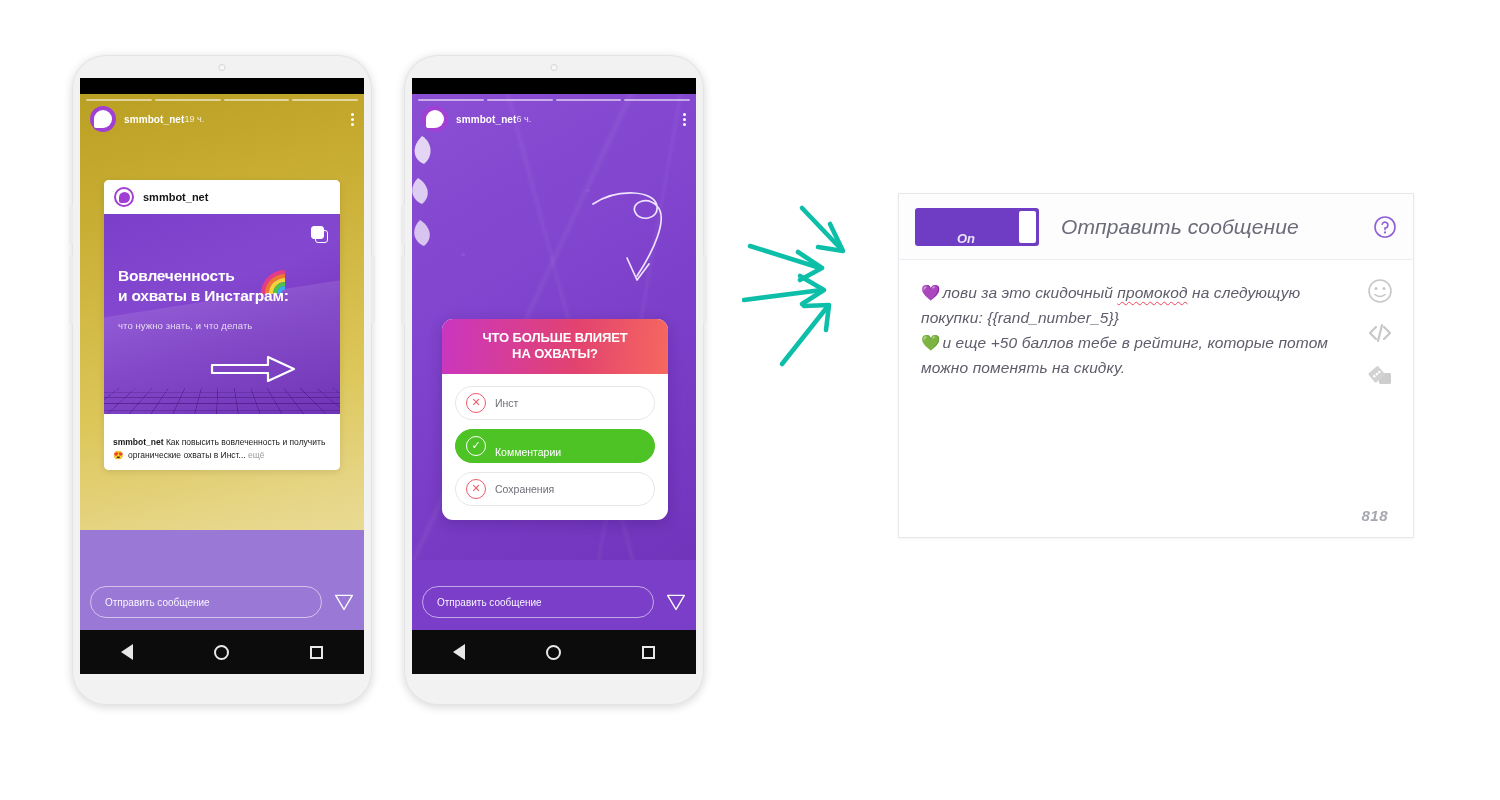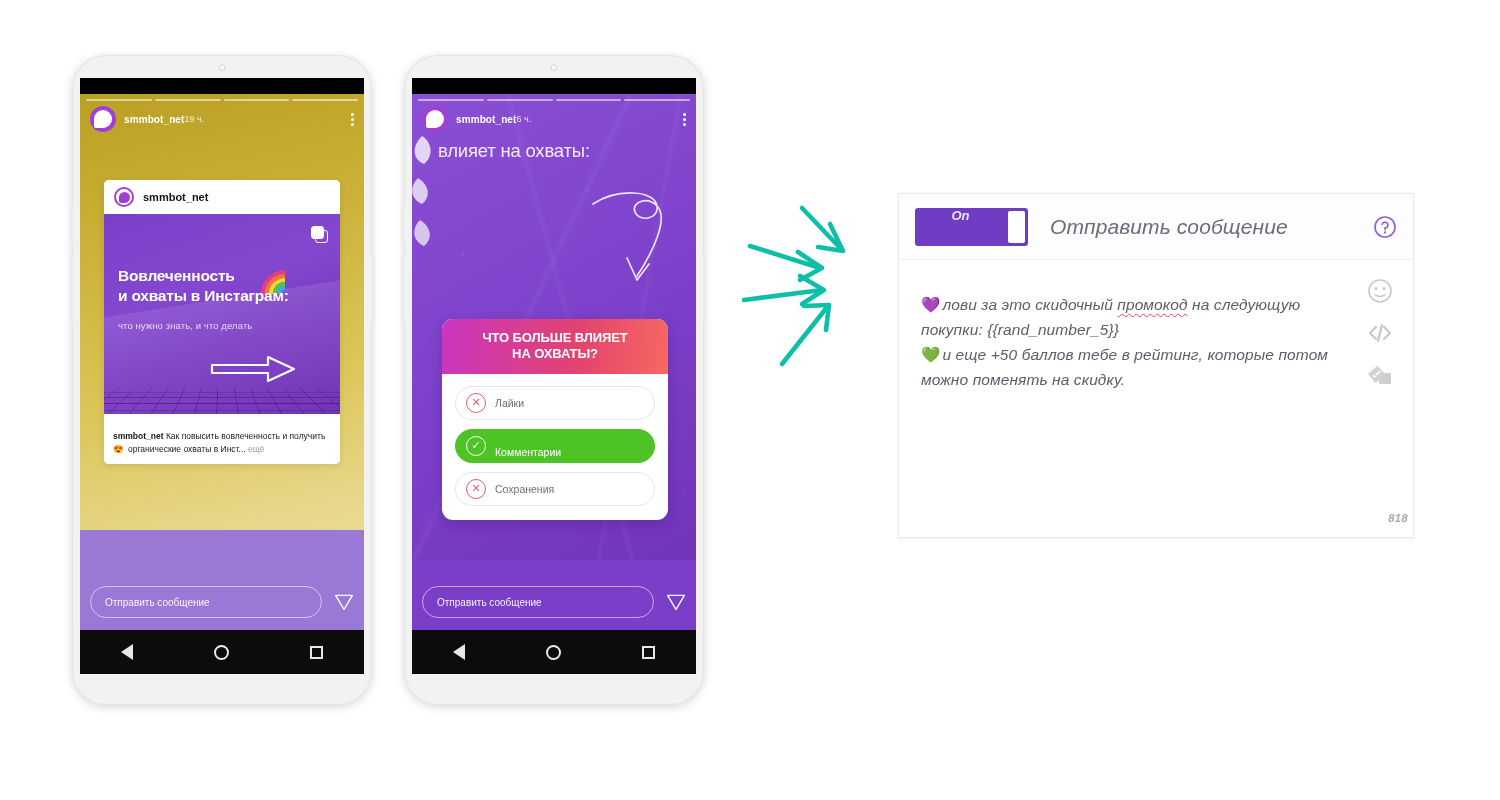--- a/index.html
+++ b/index.html
@@ -442,7 +442,6 @@
         </div>
 
         <div class="q-text">
-          <div>влияет на охваты:</div>
         </div>
 
         <svg class="curly-arrow" viewBox="0 0 90 110">

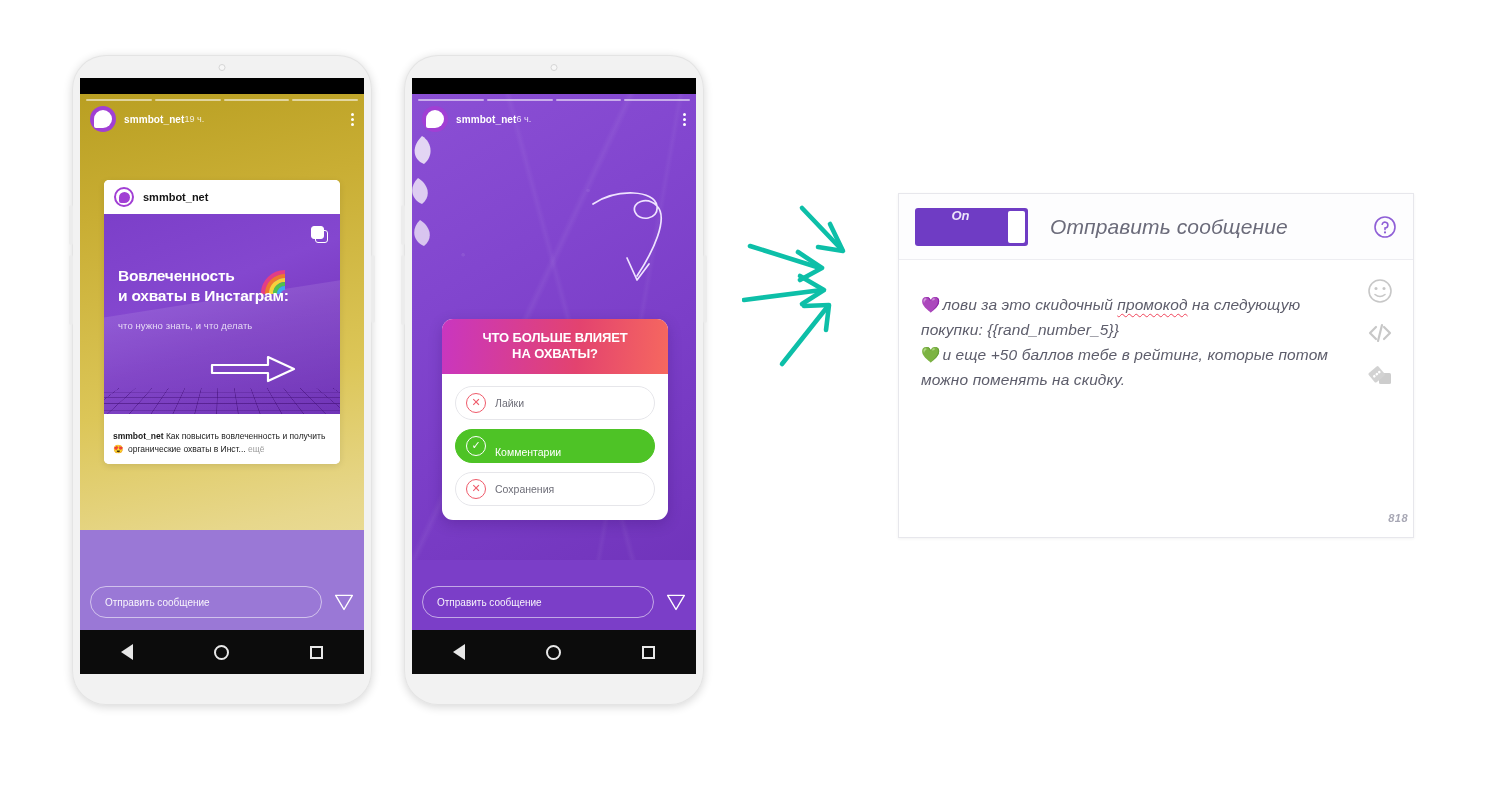--- a/index.html
+++ b/index.html
@@ -267,8 +267,8 @@
     border-bottom: 1px solid #ededf1; background: #fdfdfe;
   }
   .toggle {
-    width: 113px; height: 38px; background: #6f3cc4; border-radius: 3px;
-    position: relative; display: flex; align-items: flex-start; justify-content: center;
+    width: 124px; height: 38px; background: #6f3cc4; border-radius: 3px;
+    position: relative; display: flex; align-items: flex-end; justify-content: center;
     flex: 0 0 auto;
   }
   .toggle .lbl { color: #ece4f9; font-size: 13px; font-weight: bold; font-style: italic; margin-right: 22px; }

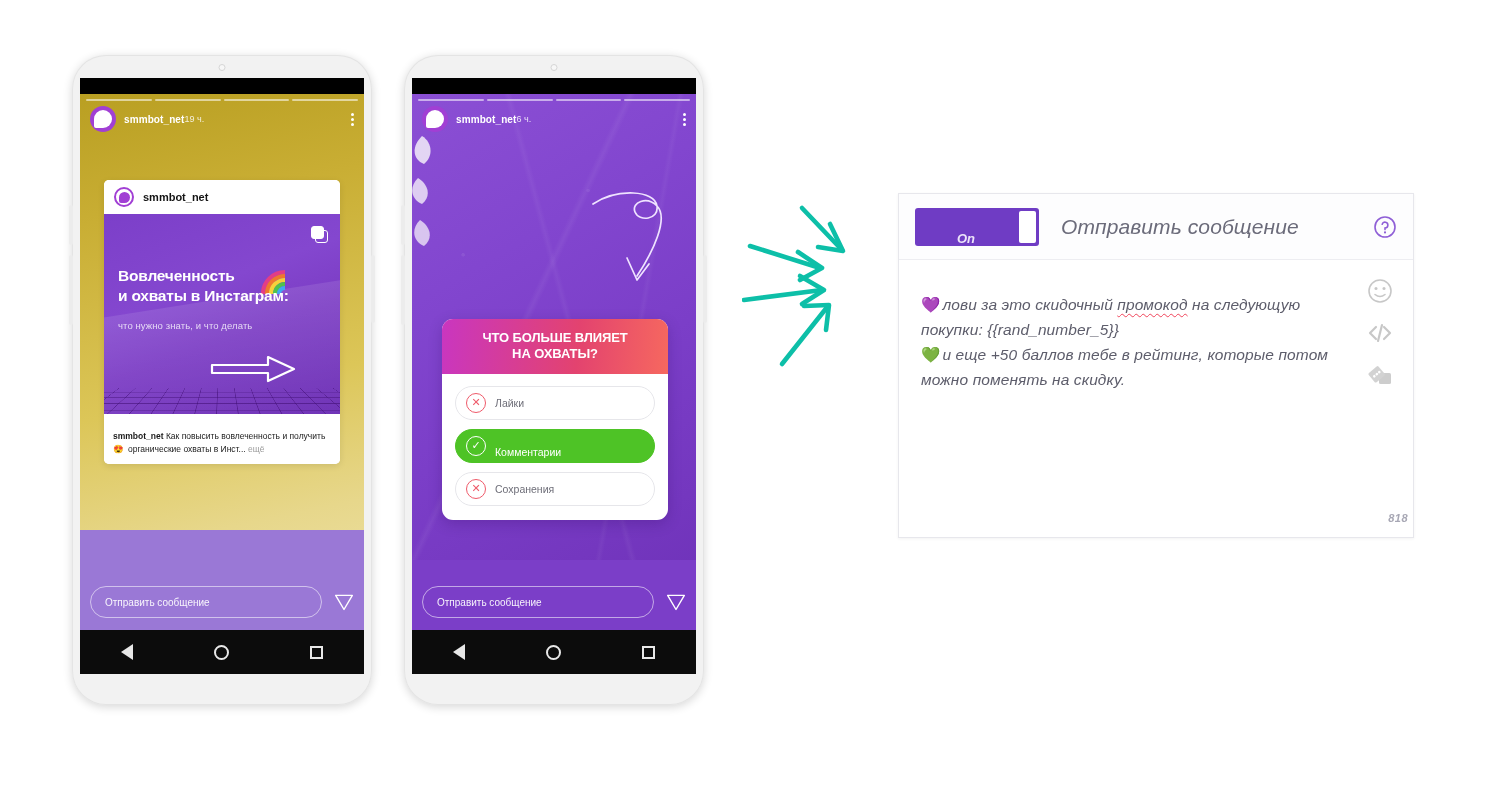--- a/index.html
+++ b/index.html
@@ -287,7 +287,7 @@
     letter-spacing: .1px;
   }
   .msg-text p { margin: 0 0 17px 0; }
-  .msg-text p:last-child { margin-bottom: 0; margin-top: 12px; }
+  .msg-text p:last-child { margin-bottom: 0; }
   .emoji { font-style: normal; margin-right: 2px; }
   .sq-red {
     text-decoration: underline; text-decoration-style: wavy;

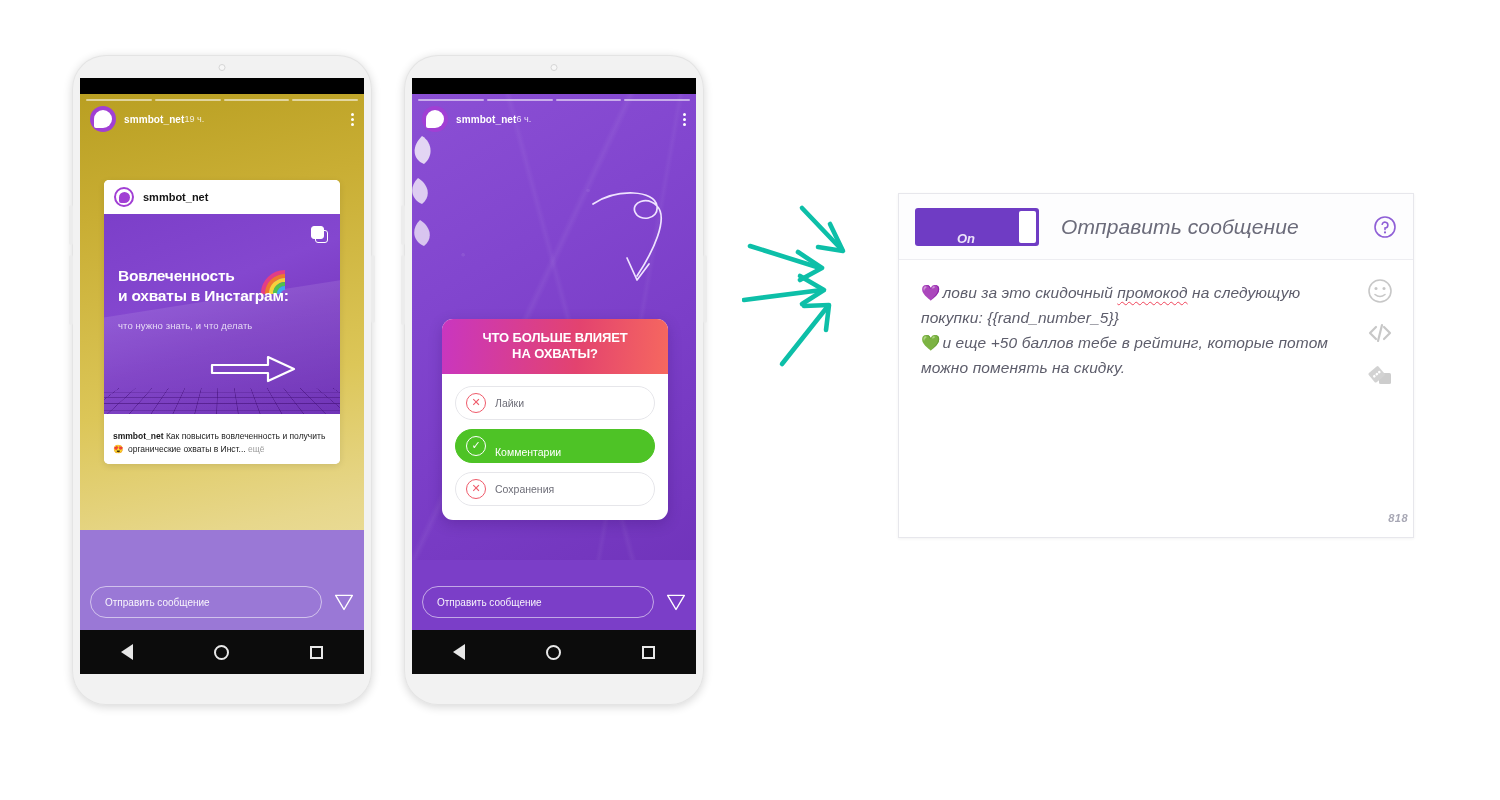--- a/index.html
+++ b/index.html
@@ -458,7 +458,7 @@
 
             <div class="poll-opt">
               <div class="opt-mark x">✕</div>
-              <div class="opt-label">Лайки</div>
+              <div class="opt-label">Инст</div>
             </div>
 
             <div class="poll-opt correct">

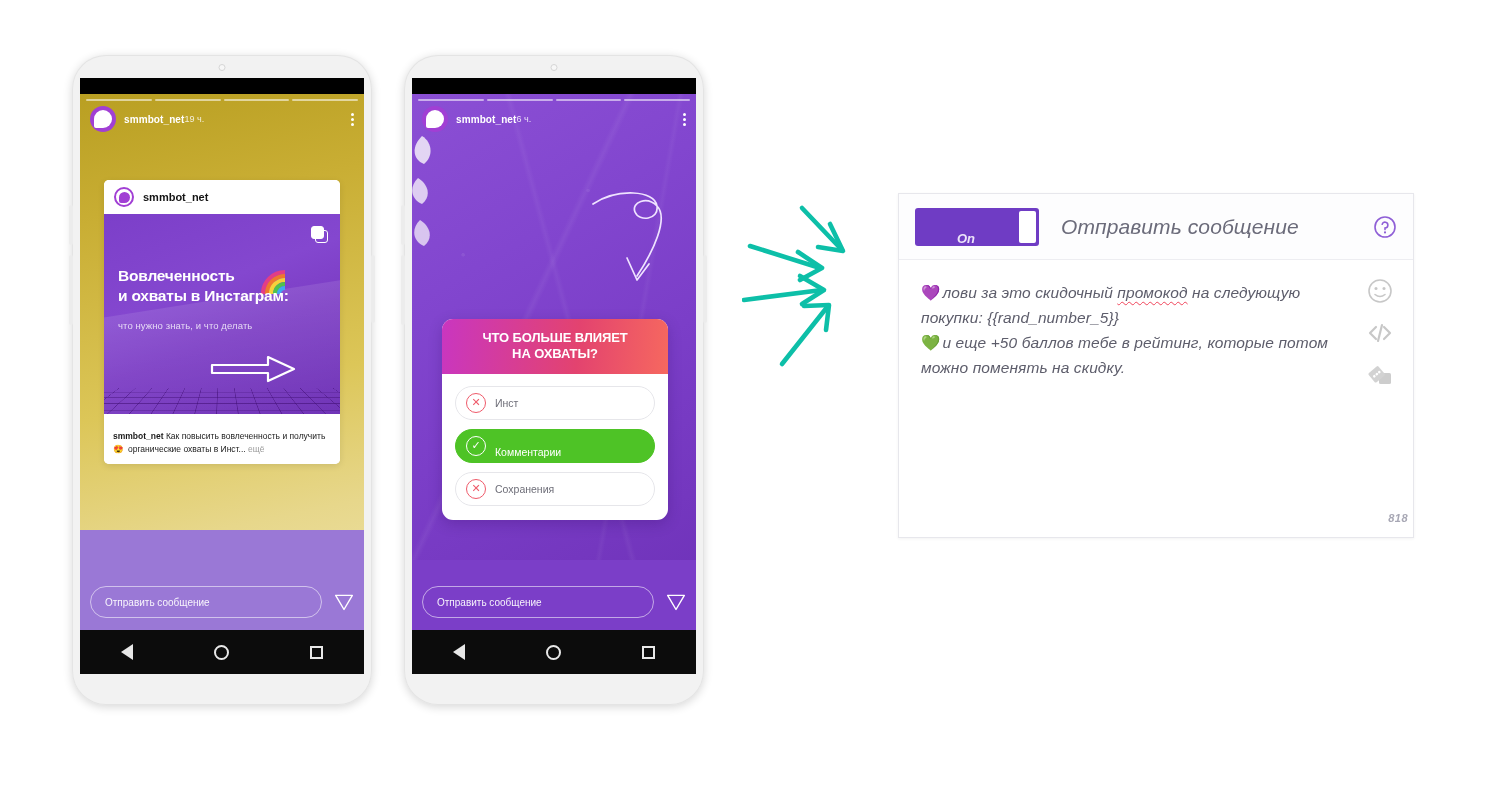--- a/index.html
+++ b/index.html
@@ -183,7 +183,7 @@
     position: absolute; left: 106px; top: 140px; width: 86px; height: 30px;
   }
   .caption-box {
-    background: #fff; padding: 16px 9px 8px 9px;
+    background: #fff; padding: 22px 9px 8px 9px;
     font-size: 8.5px; line-height: 1.5; color: #1a1a1a;
   }
   .caption-box b { font-weight: 700; }

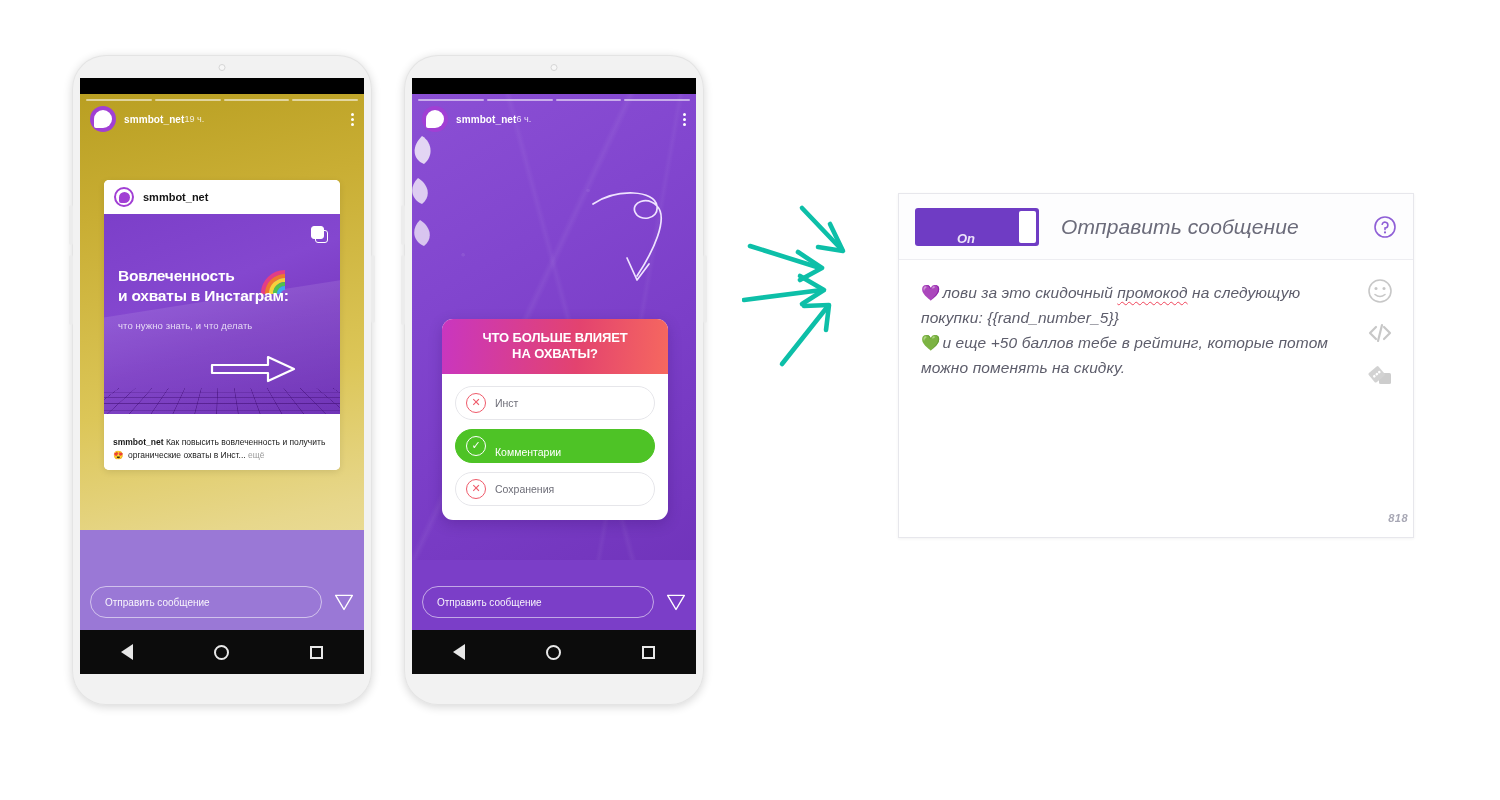--- a/index.html
+++ b/index.html
@@ -300,8 +300,8 @@
   }
   .tool-rail > div { width: 26px; height: 26px; opacity: .32; }
   .counter {
-    position: absolute; right: 5px; bottom: 14px;
-    font-size: 11px; color: #a7a7b4; font-style: italic; font-weight: bold;
+    position: absolute; right: 25px; bottom: 14px;
+    font-size: 15px; color: #a7a7b4; font-style: italic; font-weight: bold;
     letter-spacing: .5px;
   }
 </style>

